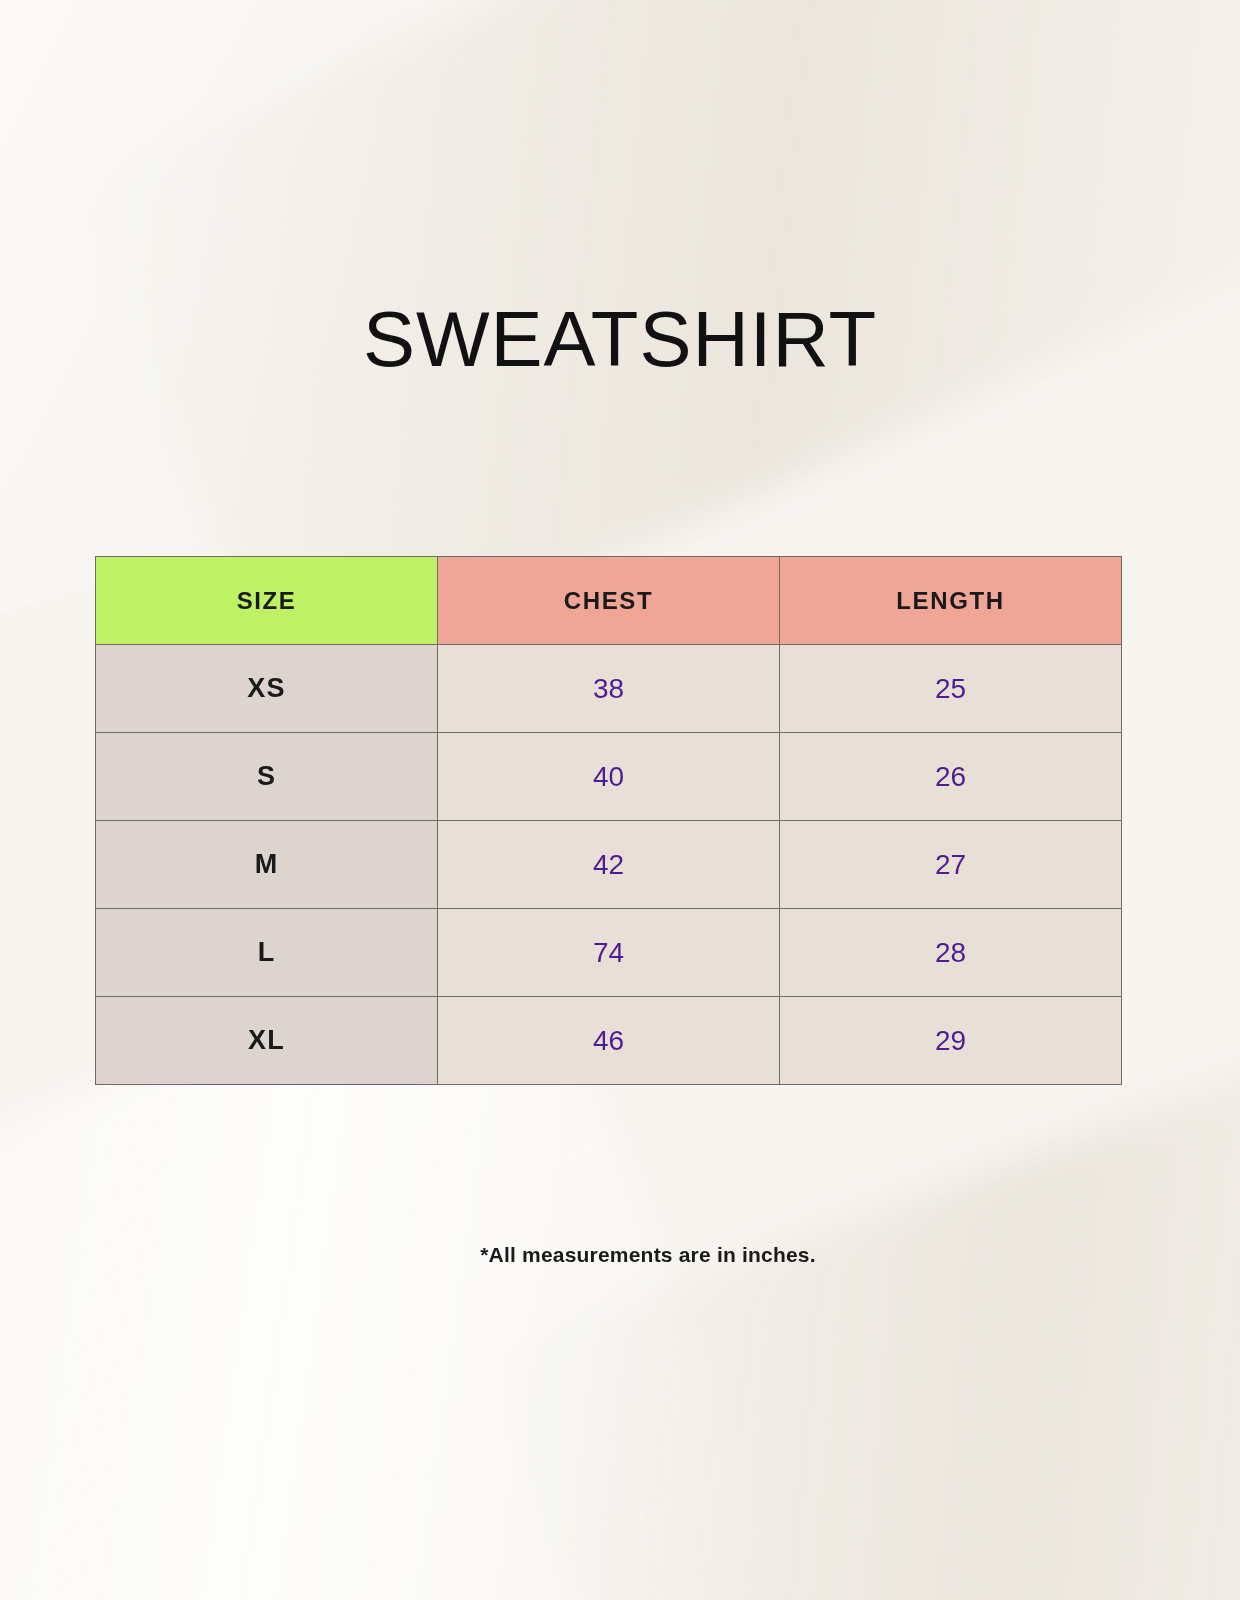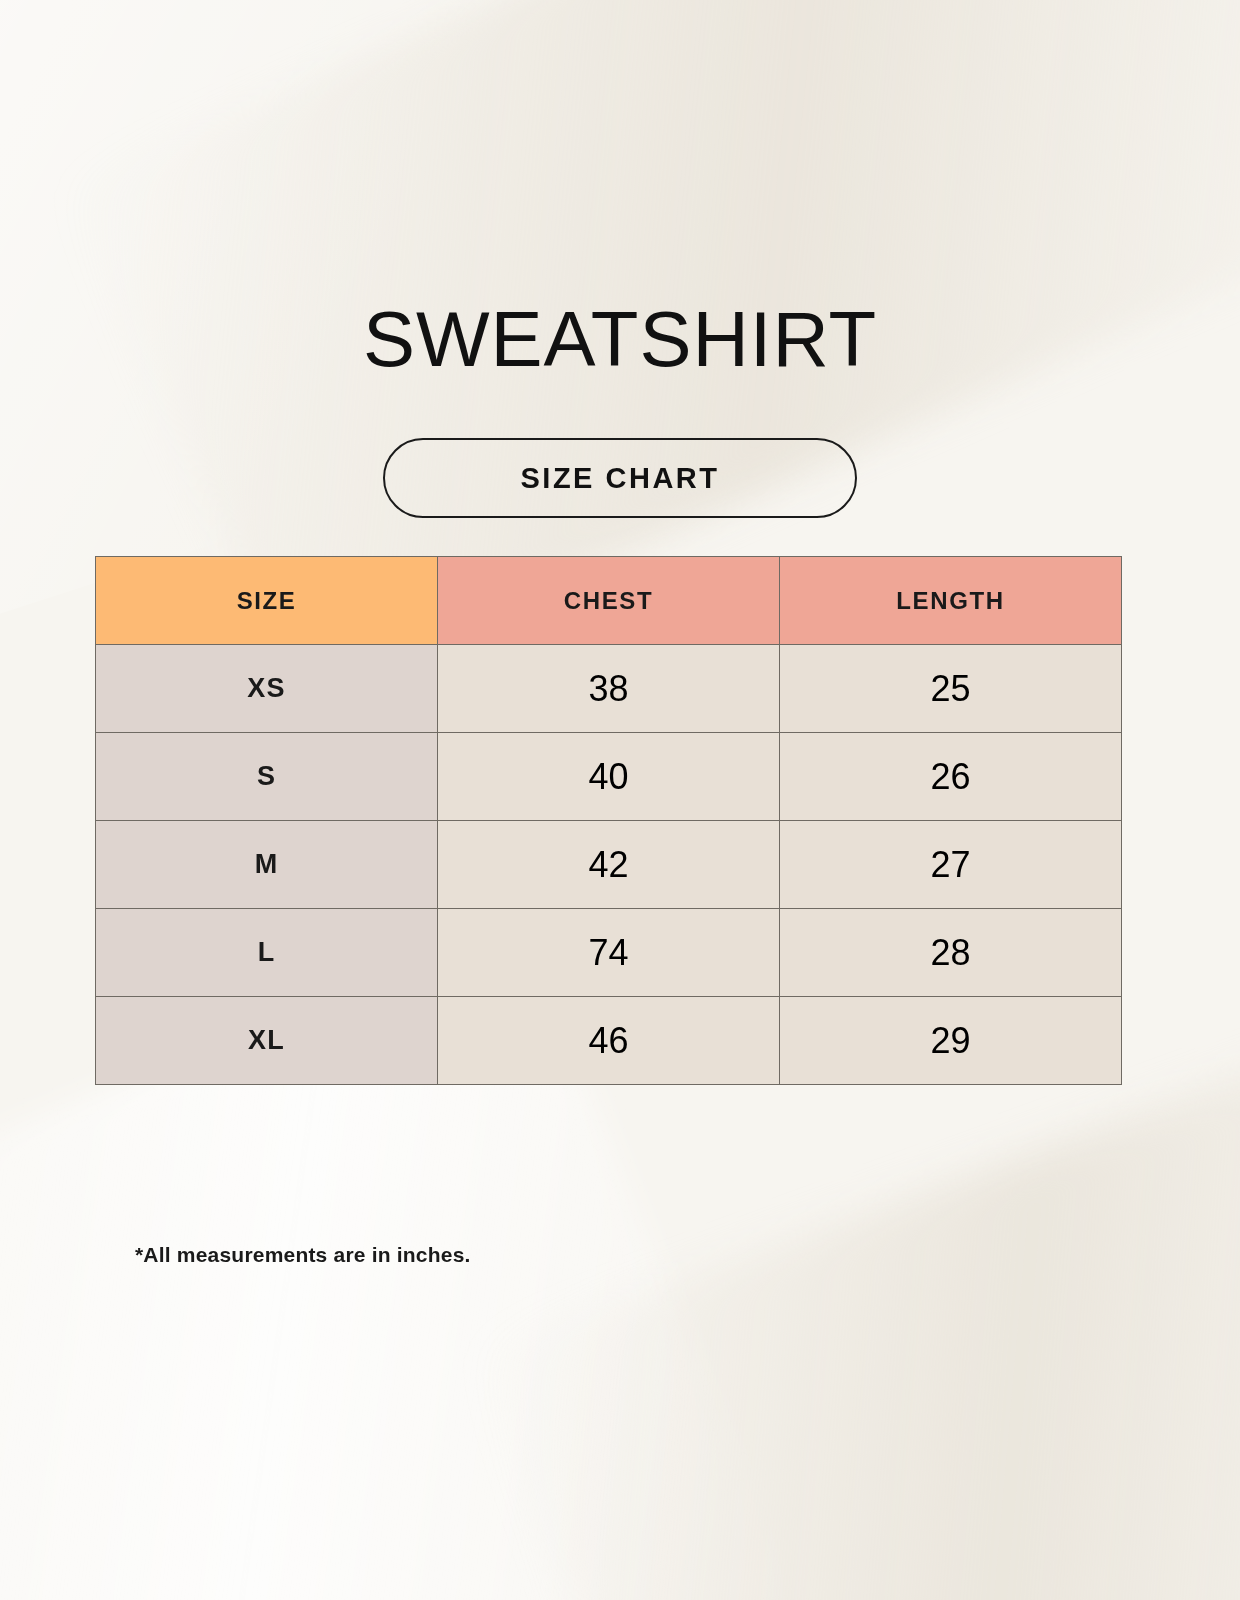--- a/index.html
+++ b/index.html
@@ -169,9 +169,6 @@
 
   <div class="title">SWEATSHIRT</div>
 
-  <div class="pill-wrap">
-    <div class="pill">SIZE CHART</div>
-  </div>
 
   <div class="table-wrap">
     <table class="size-chart">

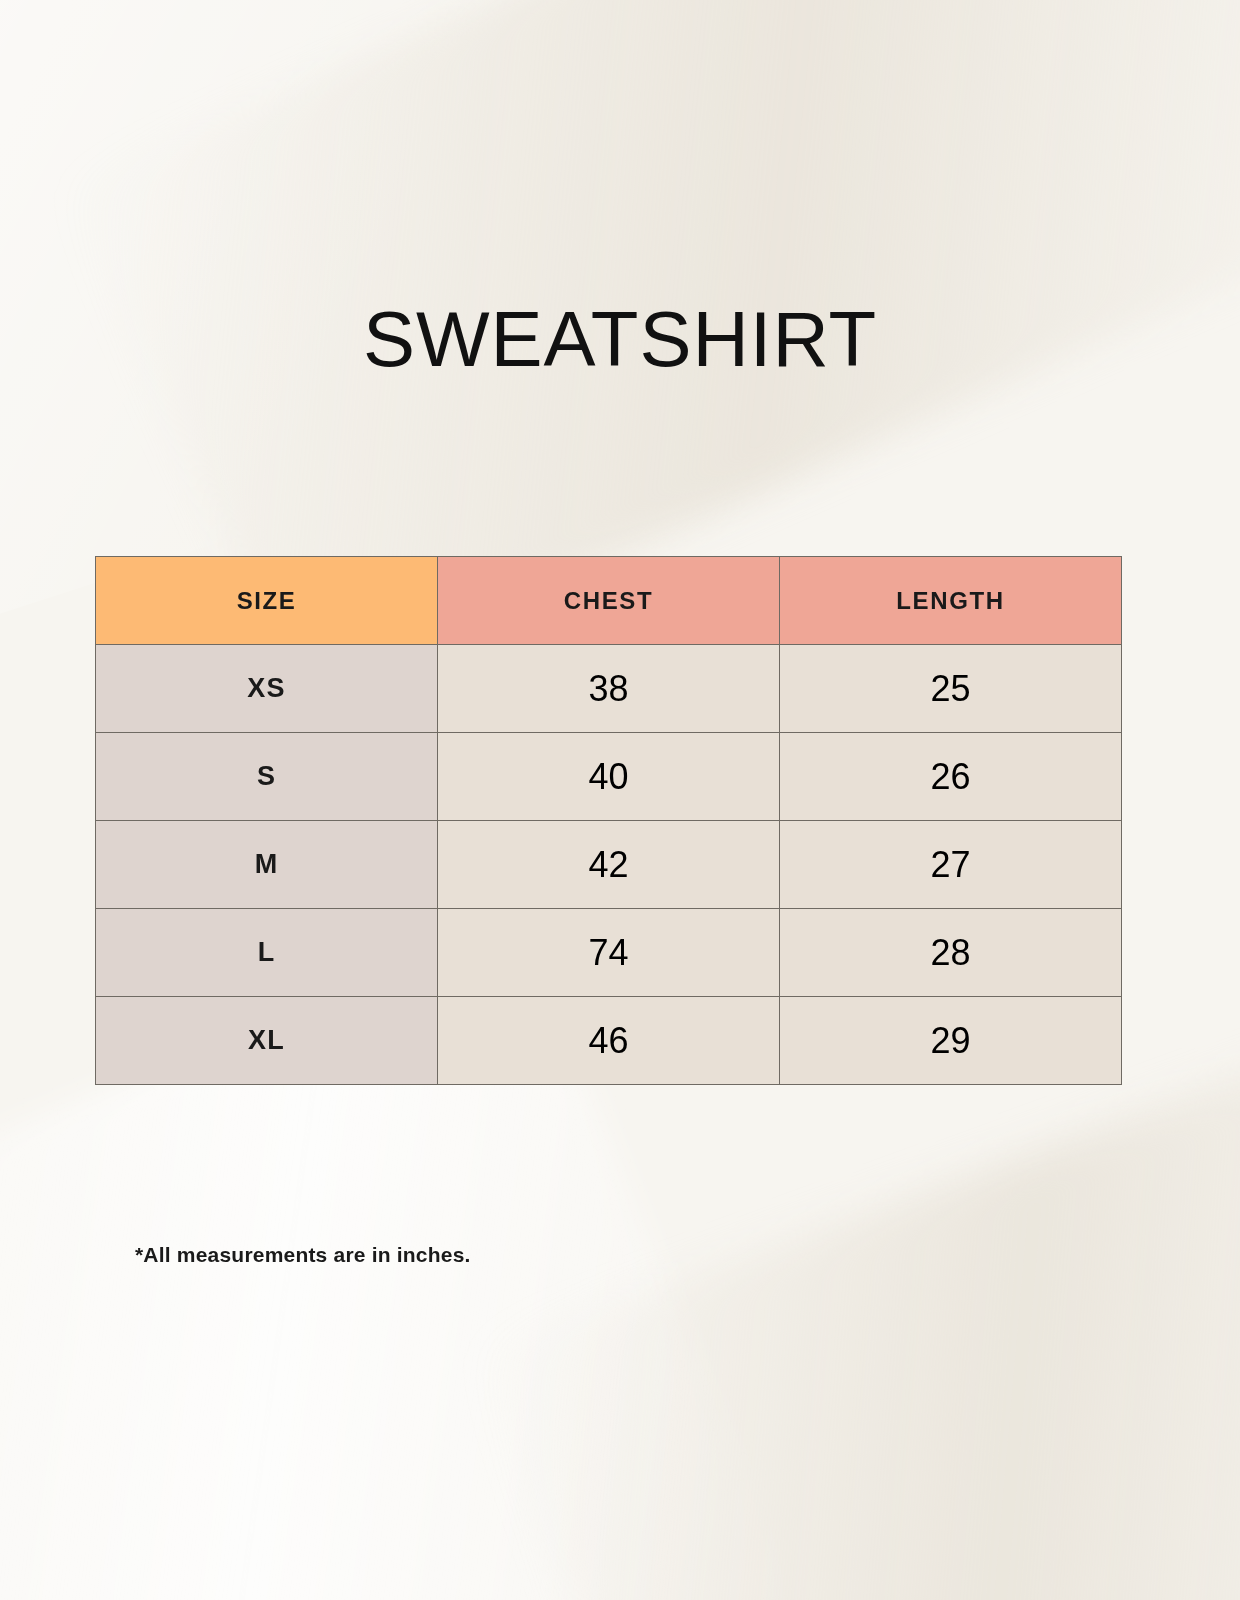--- a/index.html
+++ b/index.html
@@ -127,7 +127,7 @@
     color: #1a1a1a;
     height: 85px;
   }
-  thead th.h-size { background: #fdba74; }
+  thead th.h-size { background: #bef264; }
   thead th.h-meas { background: #efa696; }
 
   tbody td.cell-size {

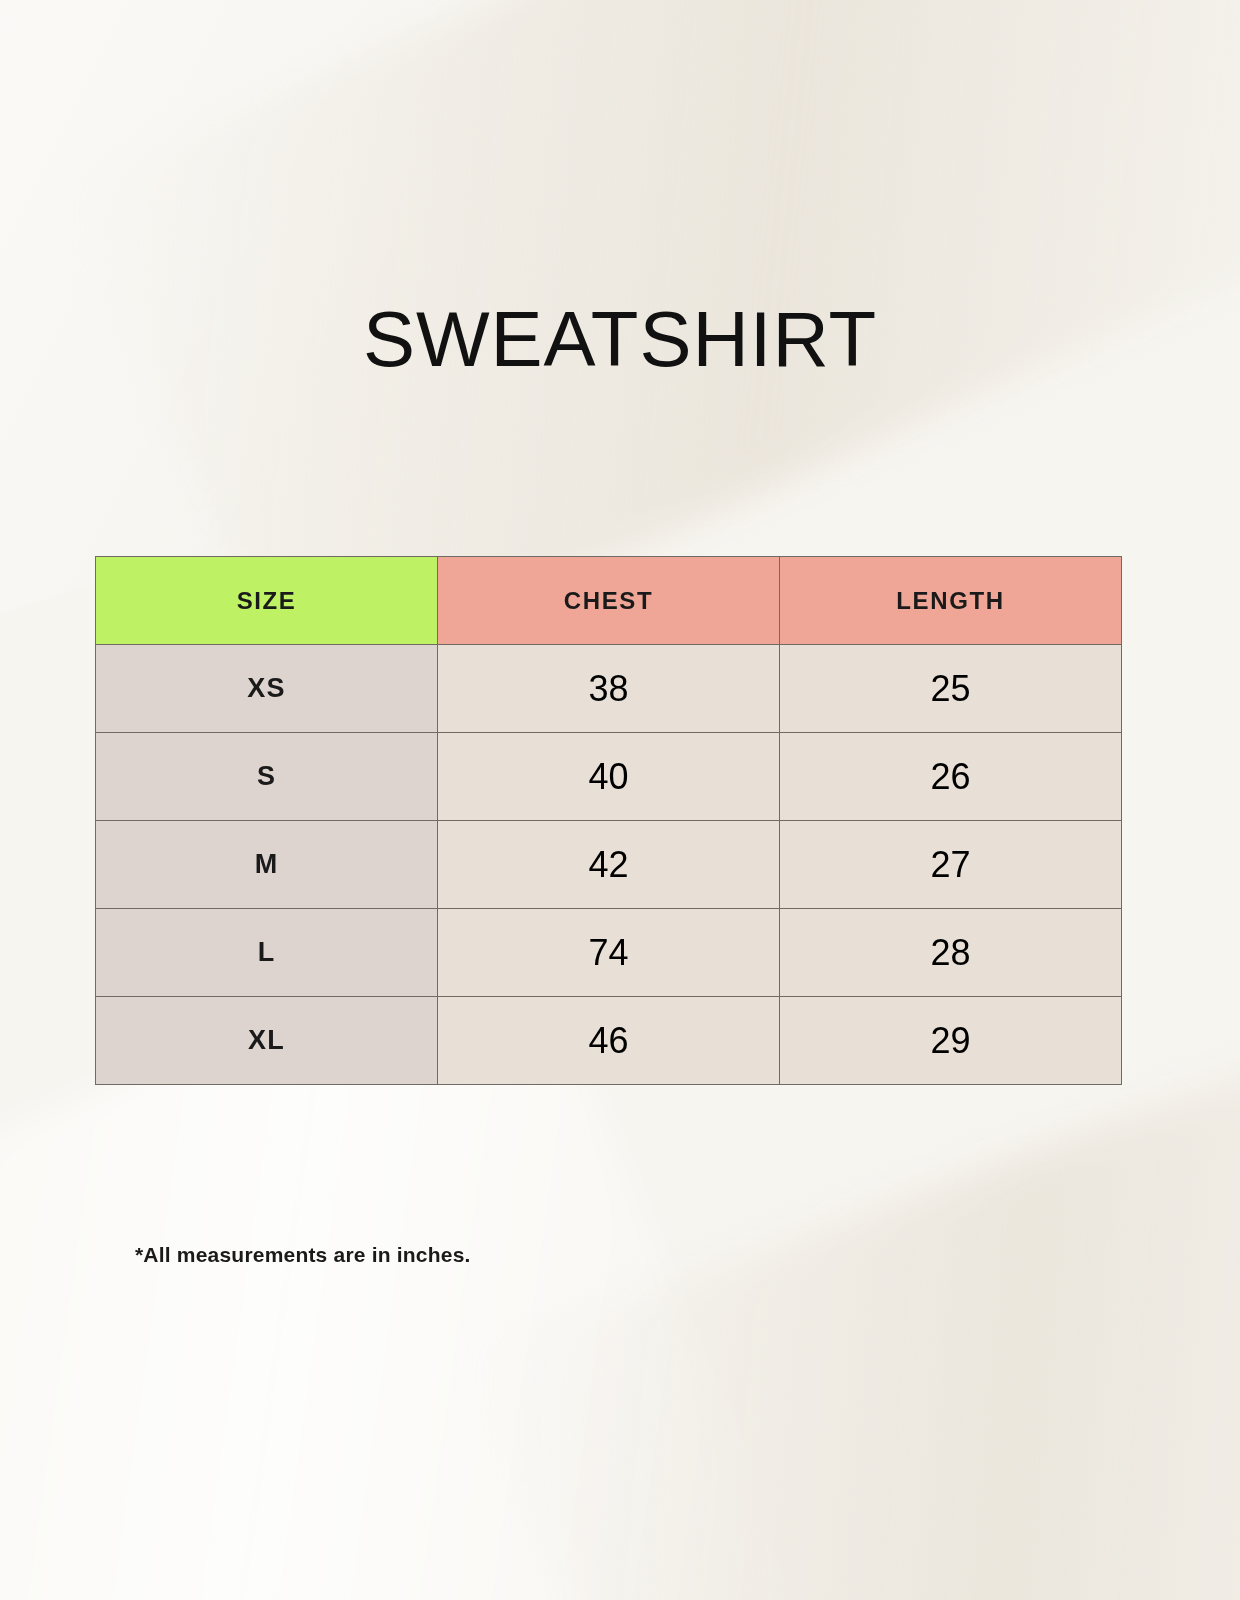--- a/index.html
+++ b/index.html
@@ -139,9 +139,9 @@
   }
   tbody td.cell-val {
     background: #e8e0d6;
-    font-size: 36px;
+    font-size: 28px;
     font-weight: 400;
-    color: #000000;
+    color: #4c1d95;
   }
 
   .footnote {

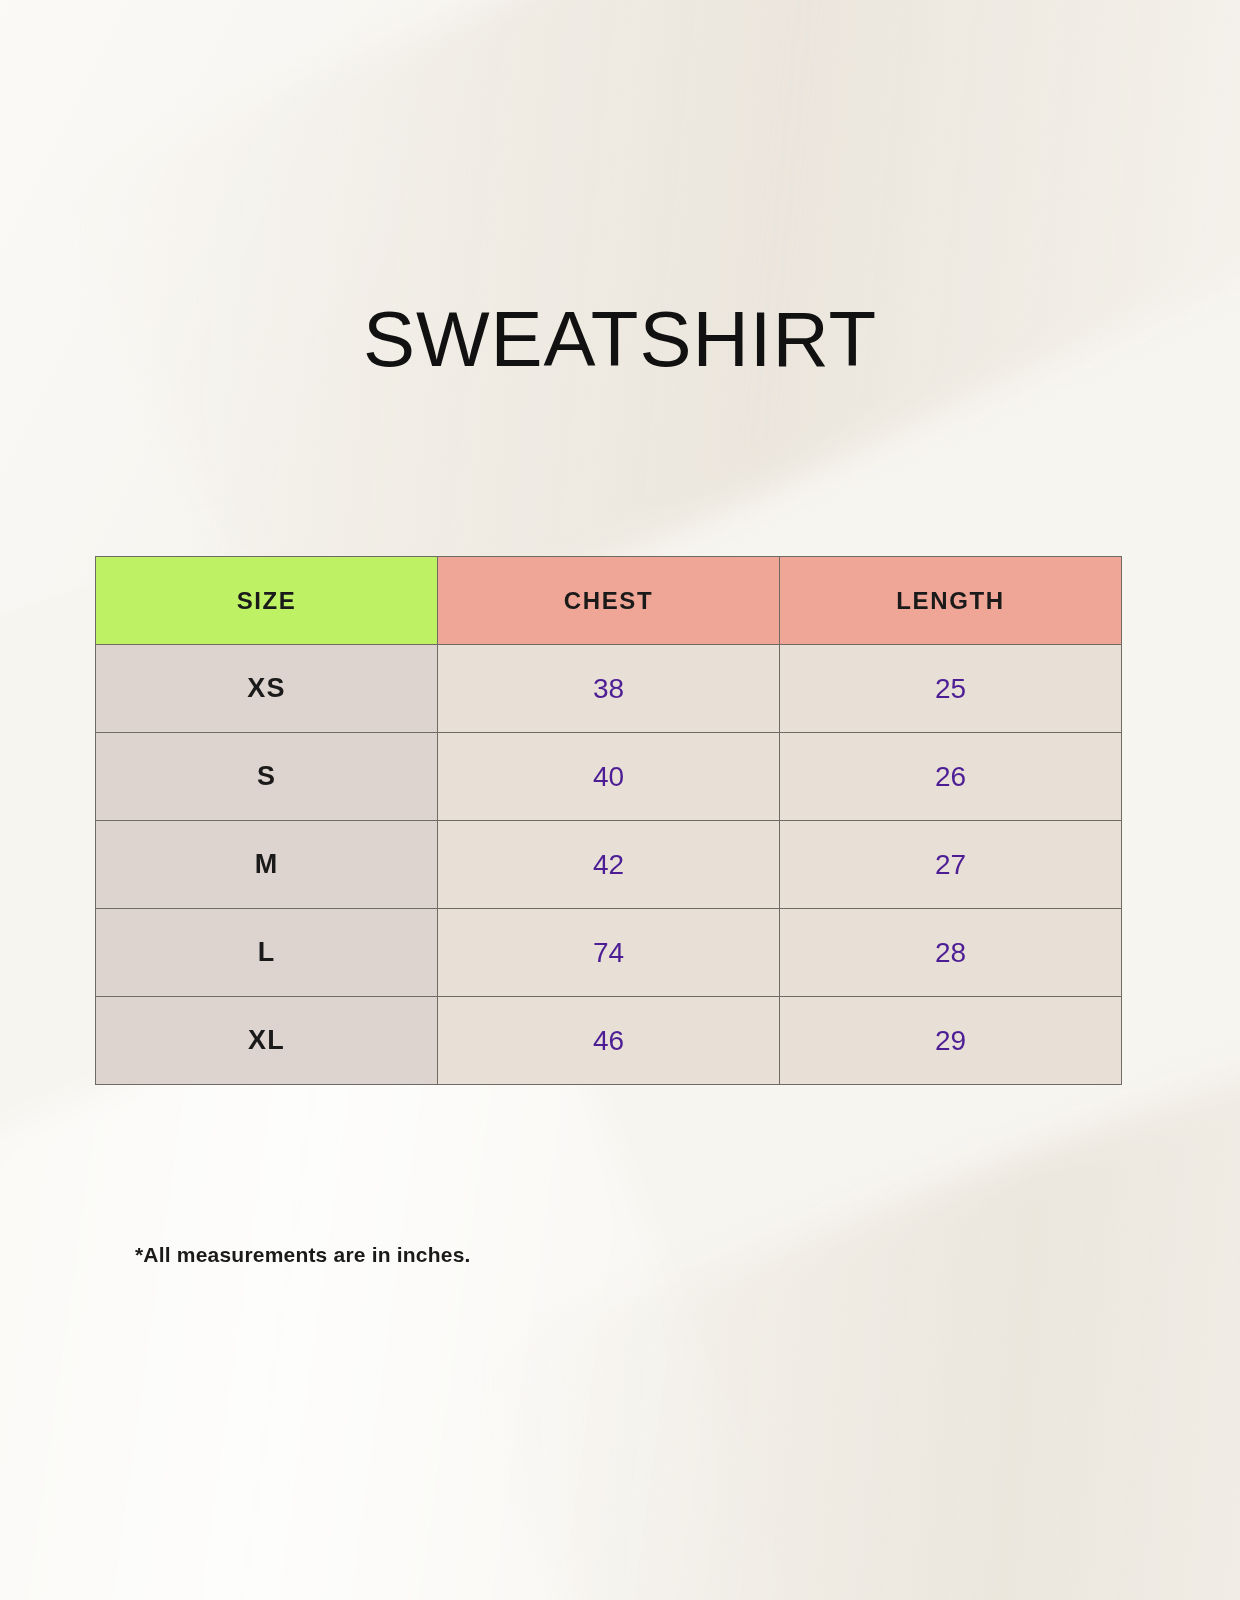--- a/index.html
+++ b/index.html
@@ -149,7 +149,7 @@
     top: 1243px;
     left: 95px;
     width: 1026px;
-    text-align: left;
+    text-align: center;
     font-size: 21px;
     font-weight: 700;
     color: #1a1a1a;

